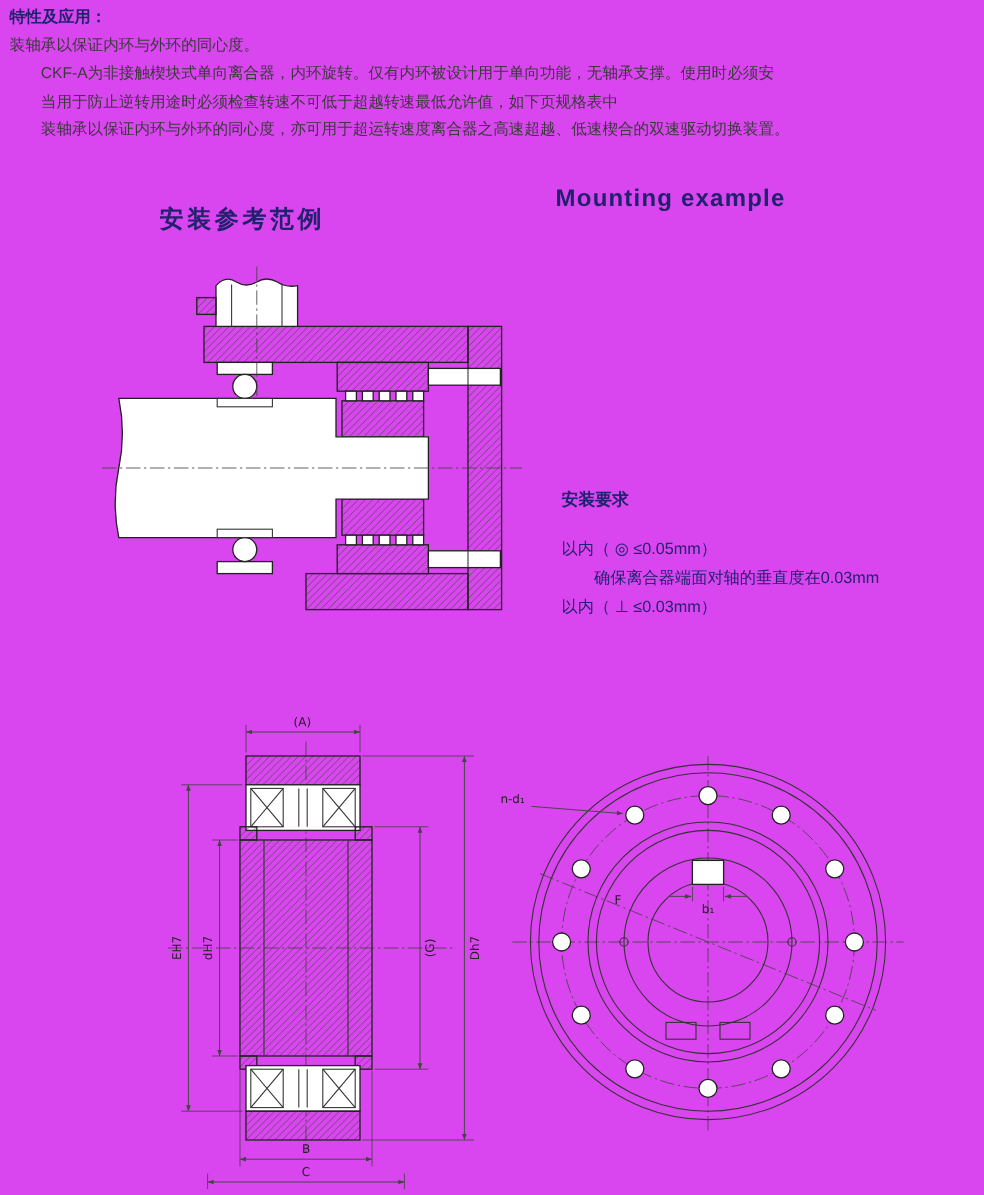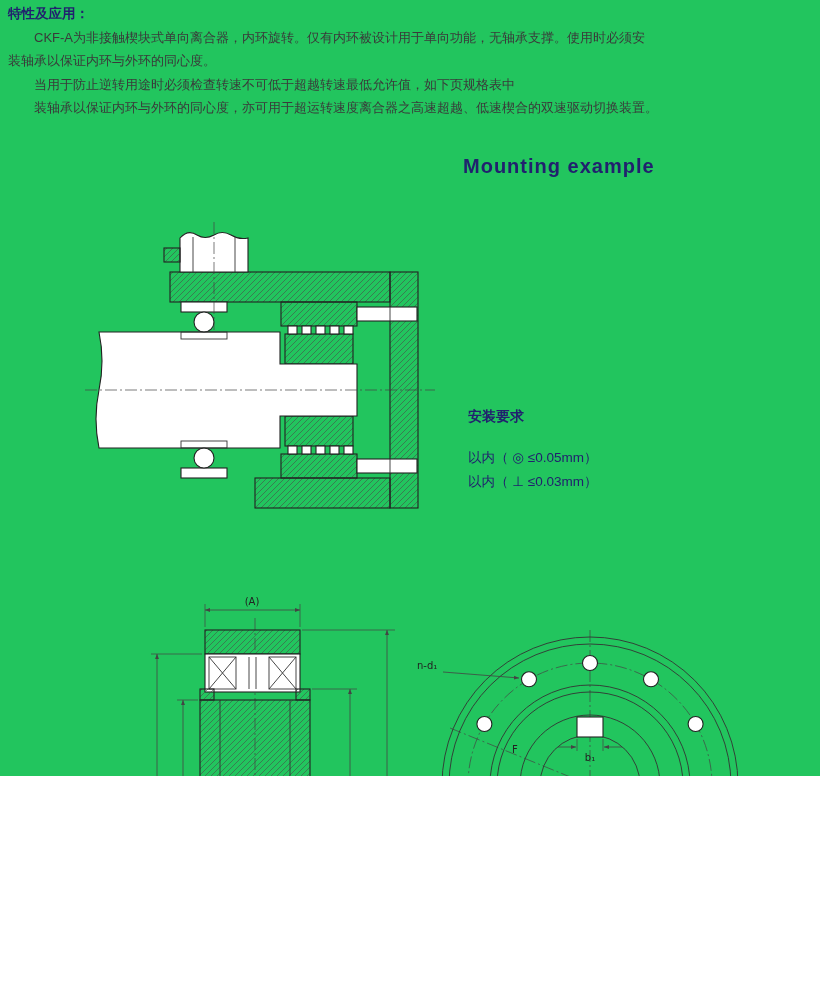--- a/index.html
+++ b/index.html
@@ -6,7 +6,7 @@
   *{margin:0;padding:0;box-sizing:border-box}
   html,body{background:#fff}
   body{font-family:"Liberation Sans","DejaVu Sans",sans-serif}
-  .page{position:relative;width:820px;height:776px;background:#22c55e;overflow:hidden;color:var(--body)}
+  .page{position:relative;width:820px;height:996px;background:#d946ef;overflow:hidden;color:var(--body)}
 
   .intro{position:absolute;left:8px;top:2px;width:806px;font-size:13px;line-height:23.5px}
   .intro-heading{color:var(--accent);font-weight:bold;font-size:13.5px}

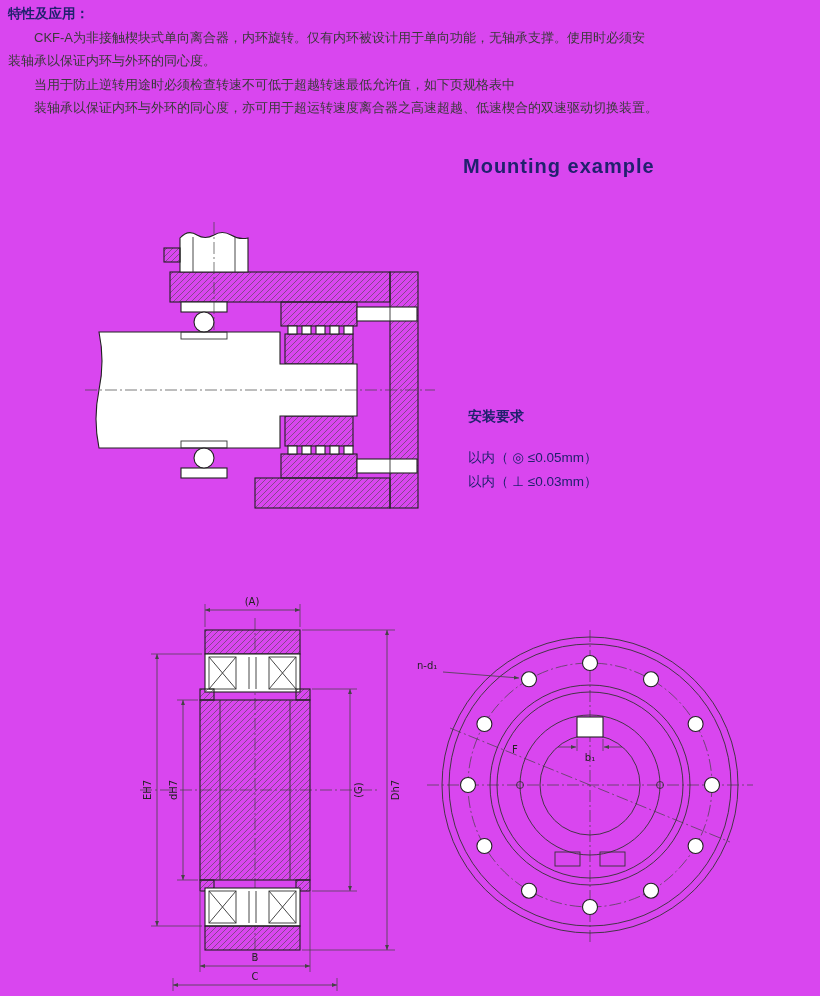--- a/index.html
+++ b/index.html
@@ -39,8 +39,8 @@
 
   <div class="intro">
     <div class="intro-heading">特性及应用：</div>
+    <div class="line">装轴承以保证内环与外环的同心度。</div>
     <div class="line ind">CKF-A为非接触楔块式单向离合器，内环旋转。仅有内环被设计用于单向功能，无轴承支撑。使用时必须安</div>
-    <div class="line">装轴承以保证内环与外环的同心度。</div>
     <div class="line ind">当用于防止逆转用途时必须检查转速不可低于超越转速最低允许值，如下页规格表中</div>
     <div class="line ind">装轴承以保证内环与外环的同心度，亦可用于超运转速度离合器之高速超越、低速楔合的双速驱动切换装置。</div>
   </div>

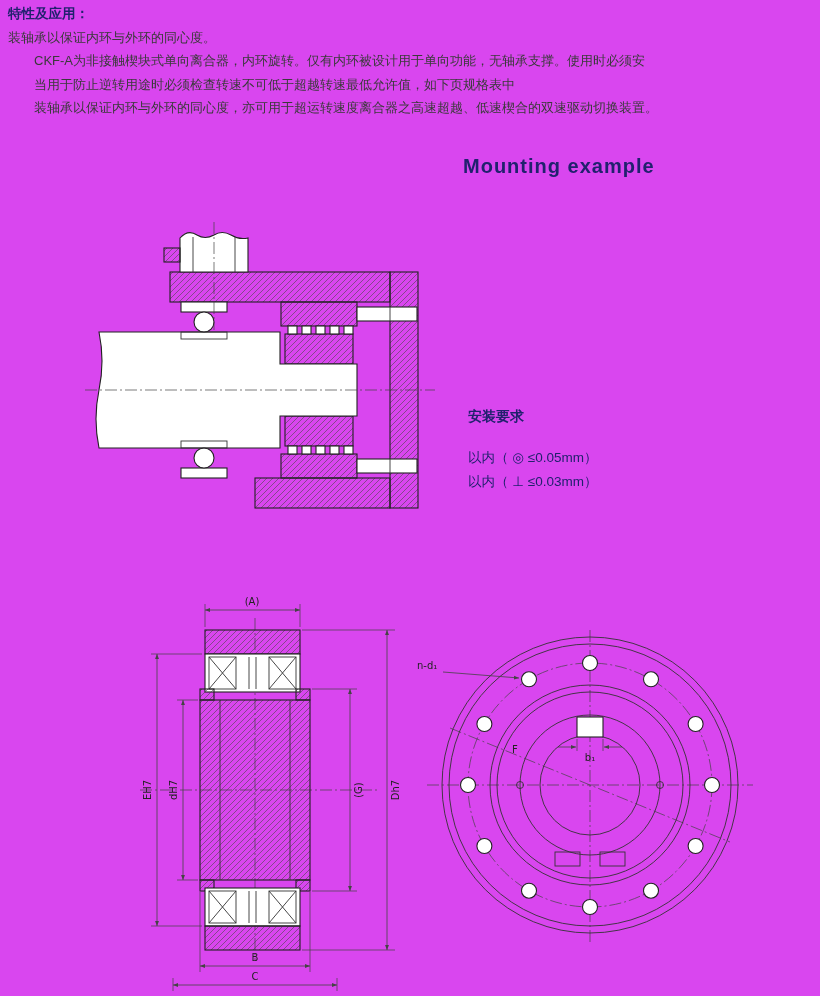--- a/index.html
+++ b/index.html
@@ -45,6 +45,7 @@
     <div class="line ind">装轴承以保证内环与外环的同心度，亦可用于超运转速度离合器之高速超越、低速楔合的双速驱动切换装置。</div>
   </div>
 
+  <div class="title" id="title-zh">安装参考范例</div>
   <div class="title" id="title-en">Mounting example</div>
 
   <svg id="mounting-svg" width="355" height="350" viewBox="0 0 355 350">

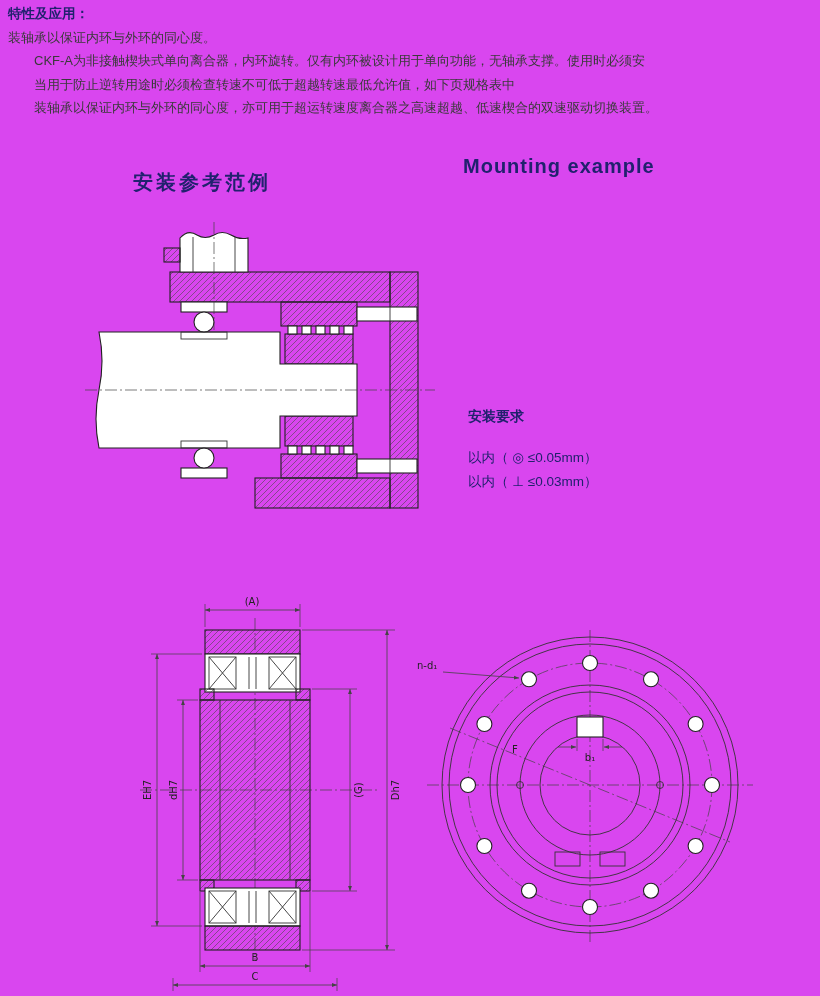--- a/index.html
+++ b/index.html
@@ -107,6 +107,7 @@
   <div class="req">
     <div class="req-heading">安装要求</div>
     <div class="line">以内（ ◎ ≤0.05mm）</div>
+    <div class="line ind">确保离合器端面对轴的垂直度在0.03mm</div>
     <div class="line">以内（ ⊥ ≤0.03mm）</div>
   </div>
 

